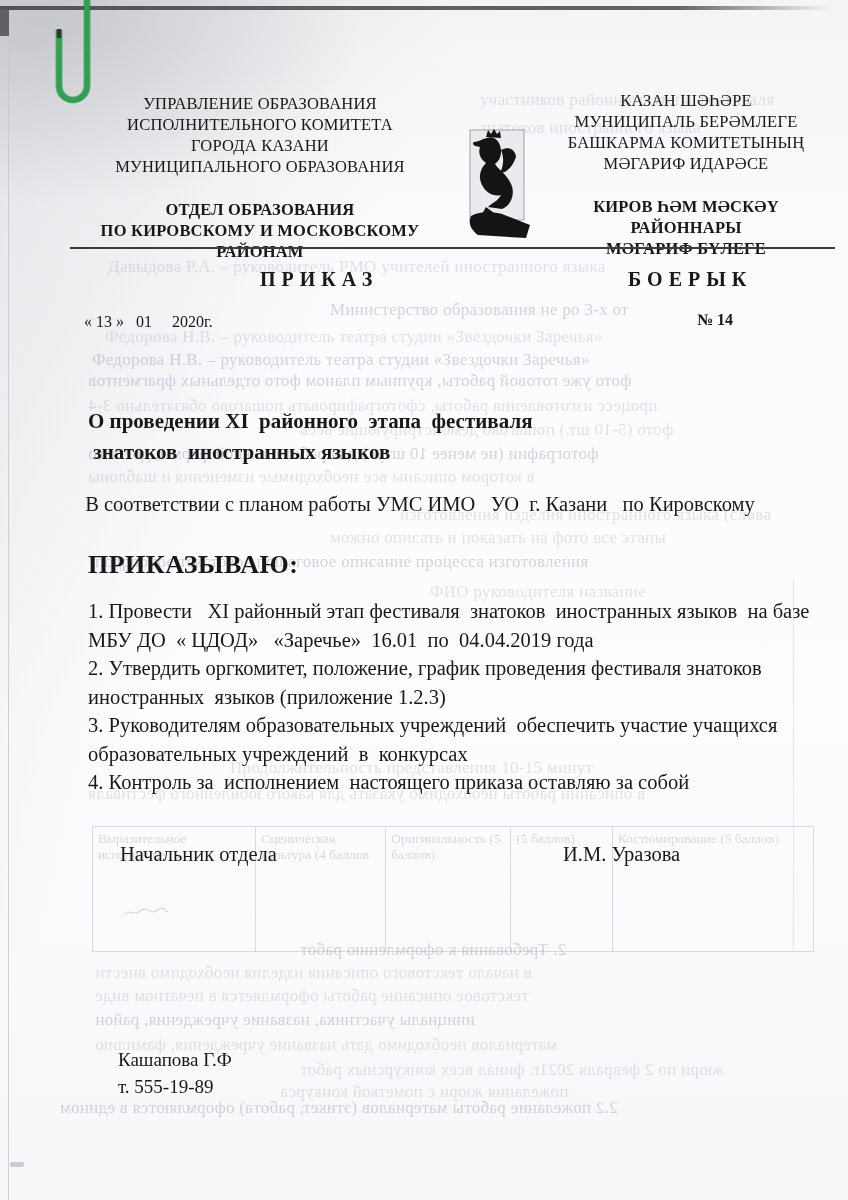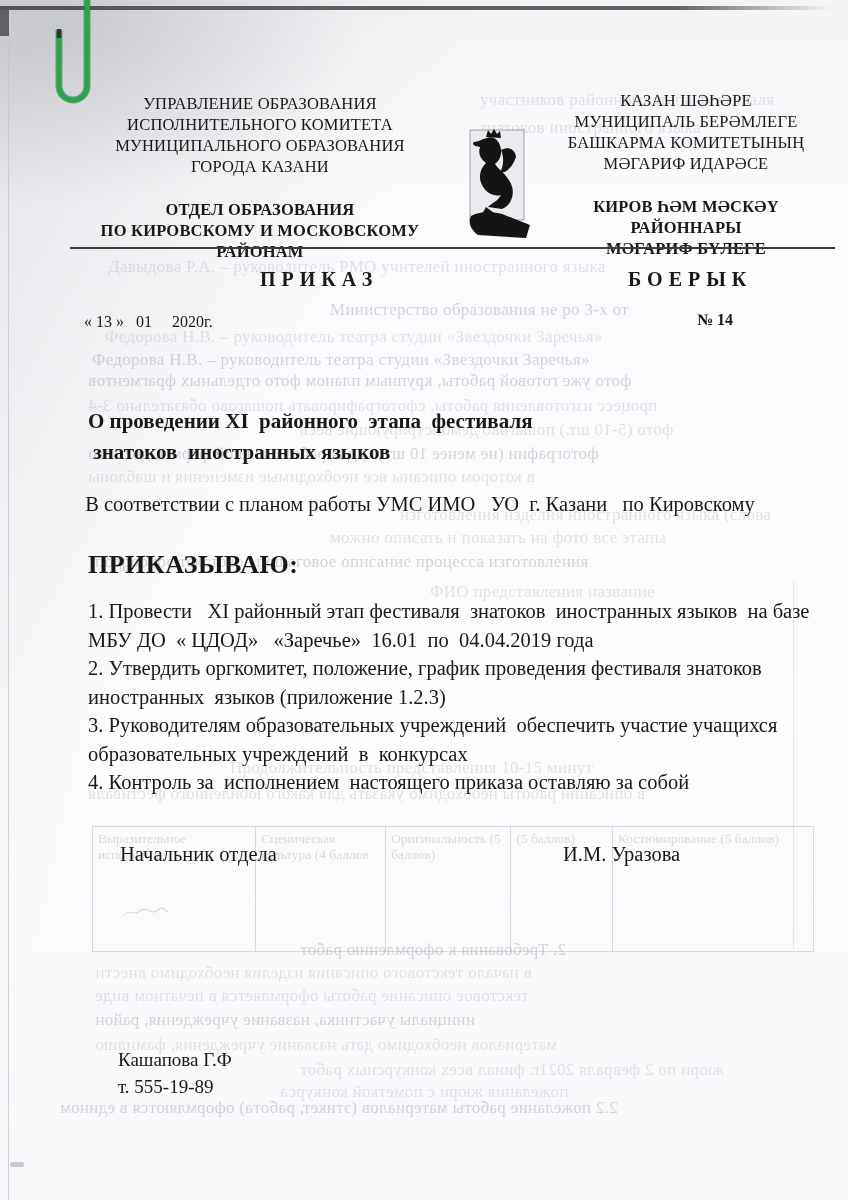--- a/index.html
+++ b/index.html
@@ -105,8 +105,8 @@
   <div class="abs hdr hdr-left ctr">
     <div>УПРАВЛЕНИЕ ОБРАЗОВАНИЯ</div>
     <div>ИСПОЛНИТЕЛЬНОГО КОМИТЕТА</div>
+    <div>ГОРОДА КАЗАНИ</div>
     <div>МУНИЦИПАЛЬНОГО ОБРАЗОВАНИЯ</div>
-    <div>ГОРОДА КАЗАНИ</div>
     <div class="hdr-block2">
       <div>ОТДЕЛ ОБРАЗОВАНИЯ</div>
       <div>ПО КИРОВСКОМУ И  МОСКОВСКОМУ</div>

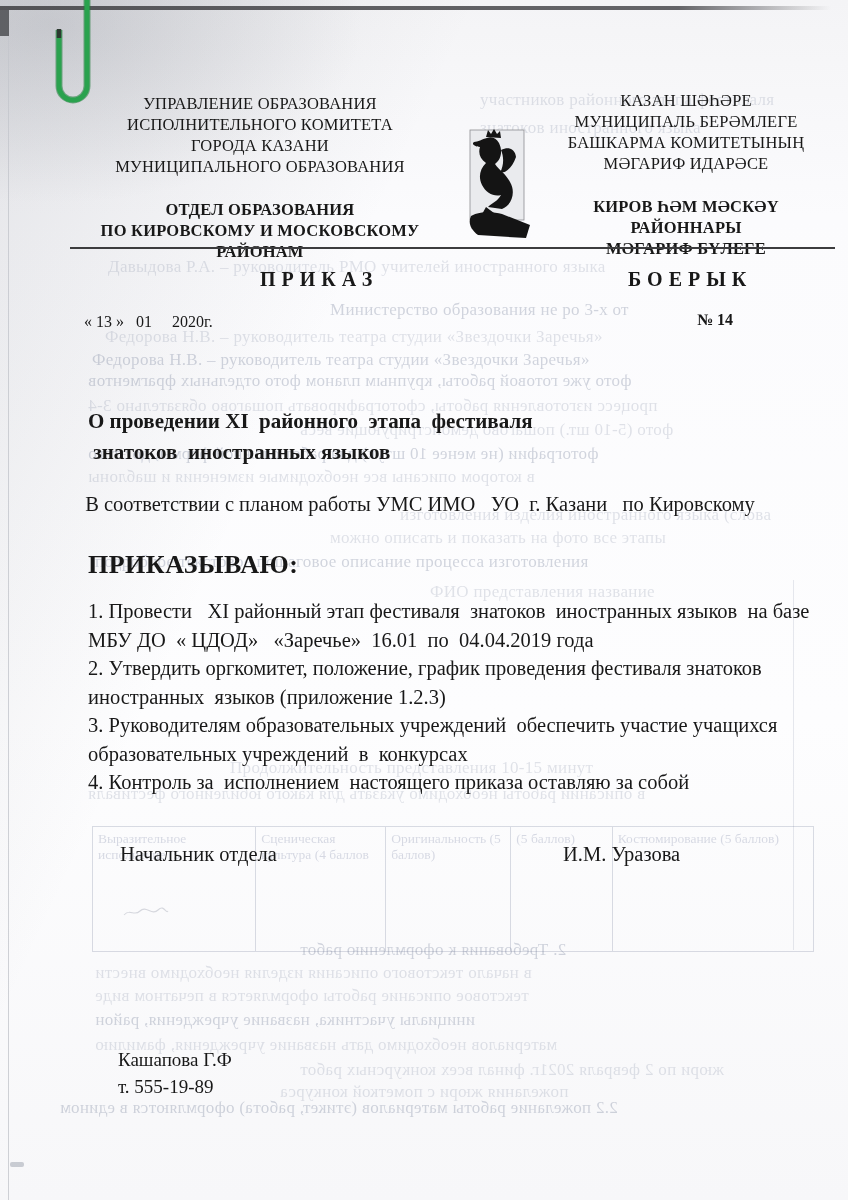--- a/index.html
+++ b/index.html
@@ -80,7 +80,7 @@
   <div class="bl" style="top:505px;left:400px;">изготовления изделия иностранного языка (слова</div>
   <div class="bl" style="top:528px;left:330px;">можно описать и показать на фото все этапы</div>
   <div class="bl d" style="top:552px;left:95px;">подробное  текстовое  пошаговое  описание  процесса  изготовления</div>
-  <div class="bl" style="top:582px;left:430px;">ФИО представления       название</div>
+  <div class="bl" style="top:582px;left:430px;">ФИО руководителя       название</div>
   <div class="bl" style="top:758px;left:230px;">Продолжительность представления 10-15 минут</div>
   <div class="bl m" style="top:784px;left:88px;">в описании работы необходимо указать для какого юбилейного фестиваля</div>
   <div class="bl-vline abs"></div>

